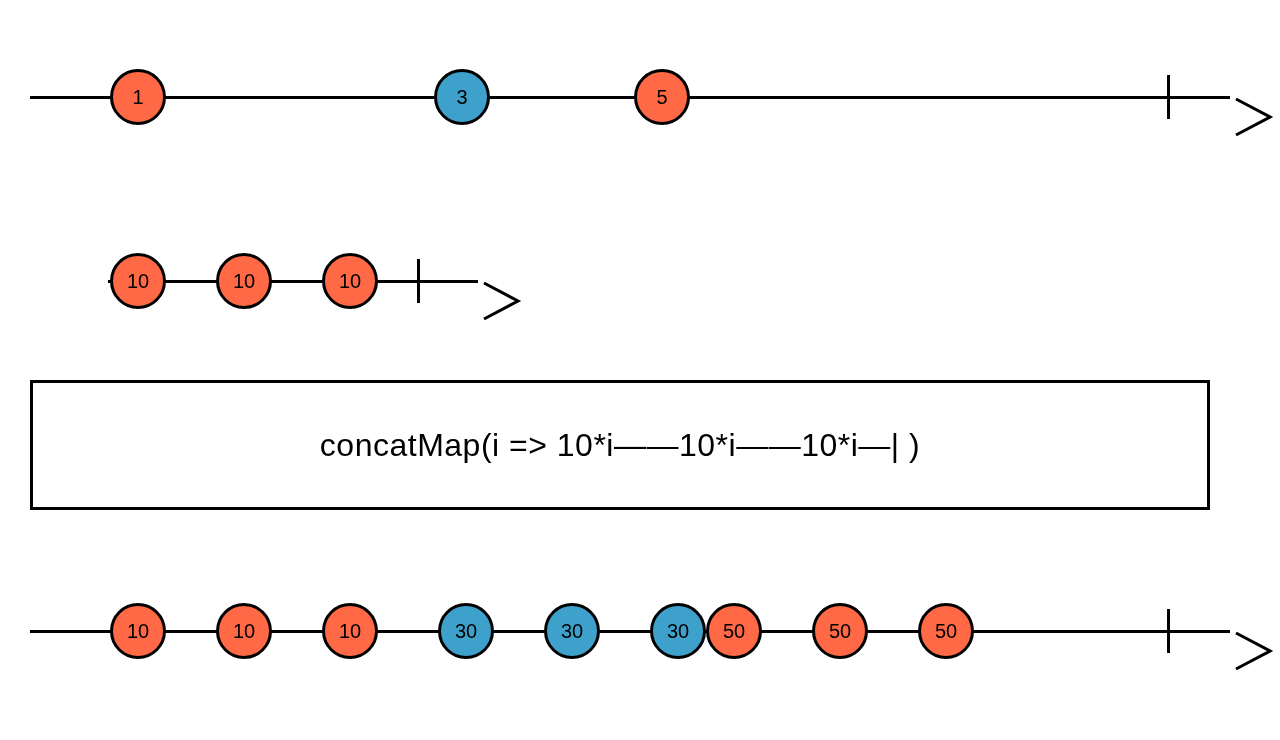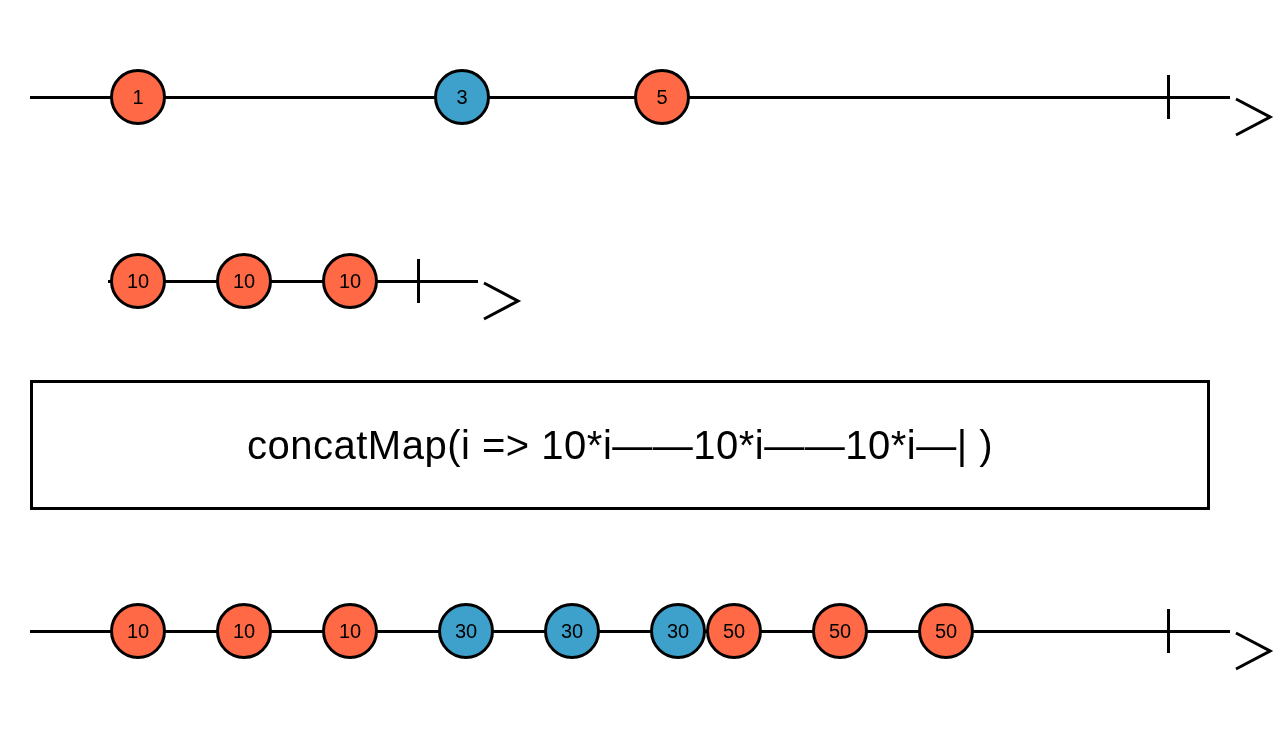--- a/index.html
+++ b/index.html
@@ -71,7 +71,7 @@
     justify-content: center;
   }
   .opbox .label {
-    font-size: 40px;
+    font-size: 32px;
     letter-spacing: 0.5px;
   }
 </style>

